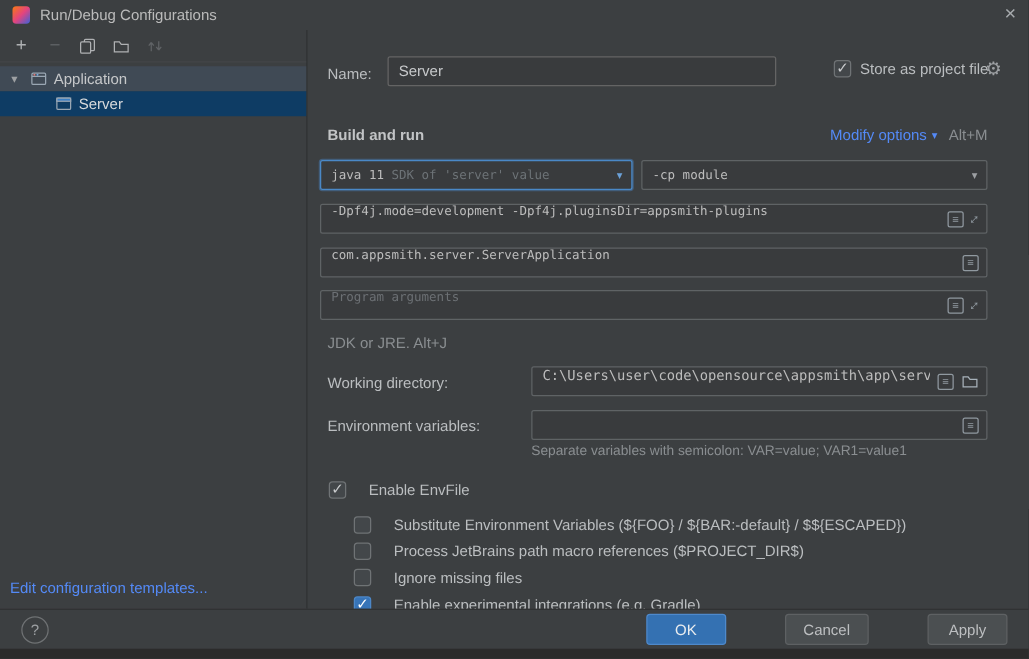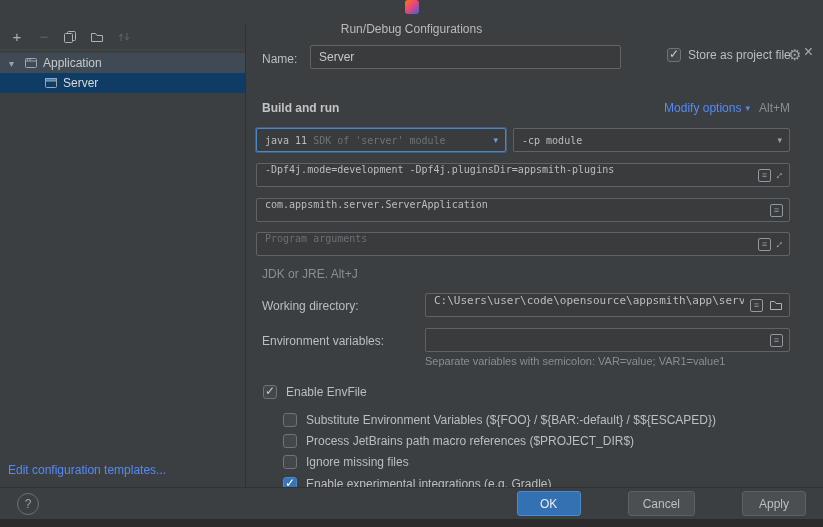--- a/index.html
+++ b/index.html
@@ -9,7 +9,7 @@
   .dialog { position:relative; width:823px; height:527px; background:#3c3f41; }
 
   
-  .titlebar { height:24px; display:flex; align-items:center; gap:8px; padding:0 10px;flex-direction:column; }
+  .titlebar { height:24px; display:flex; align-items:center; gap:8px; padding:0 10px; }
   .app-icon { width:14px; height:14px; border-radius:3px; flex:0 0 auto;
               background:linear-gradient(135deg,#f97a12,#e4447e 50%,#3b62d9); }
   .title { color:#bbbbbb; font-size:12px; }

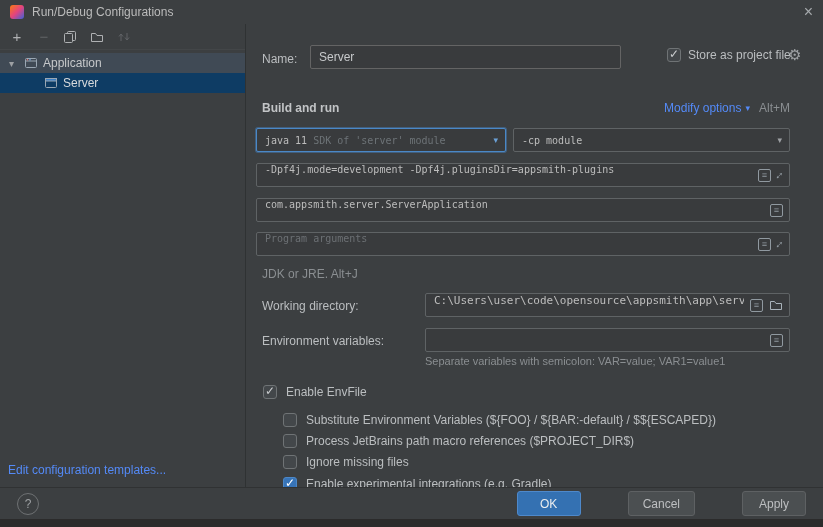--- a/index.html
+++ b/index.html
@@ -171,7 +171,7 @@
 
     <div class="combo focused" style="left:9px;top:104px;width:250px">
       <span class="mono">java 11</span>
-      <span class="mono dim2">SDK of 'server' module</span>
+      <span class="mono dim2">SDK of 'server' value</span>
       <span class="combo-arrow">▾</span>
     </div>
     <div class="combo" style="left:266px;top:104px;width:277px">

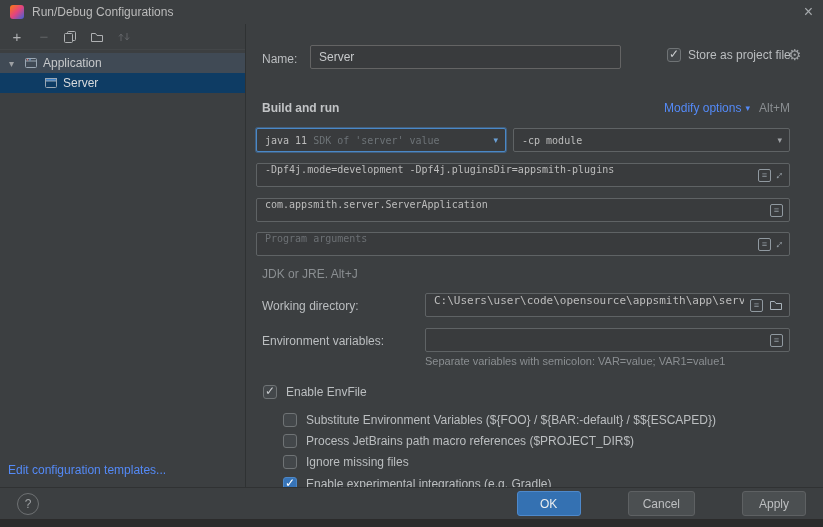--- a/index.html
+++ b/index.html
@@ -70,7 +70,7 @@
   .gear { position:absolute; color:#9da0a3; font-size:15px; cursor:pointer; }
 
   .inline { position:absolute; display:flex; align-items:center; gap:7px; }
-  .cbrow { position:absolute; display:flex; align-items:center; gap:9px; height:16px; }
+  .cbrow { position:absolute; display:flex; align-items:center; gap:18px; height:16px; }
   .cb { width:14px; height:14px; border:1px solid #6f7375; border-radius:3px; background:#43474a;
         position:relative; flex:0 0 auto; cursor:pointer; }
   .cb.checked::after { content:"✓"; position:absolute; left:1px; top:-2px; font-size:12px; color:#c9cbcd; }

